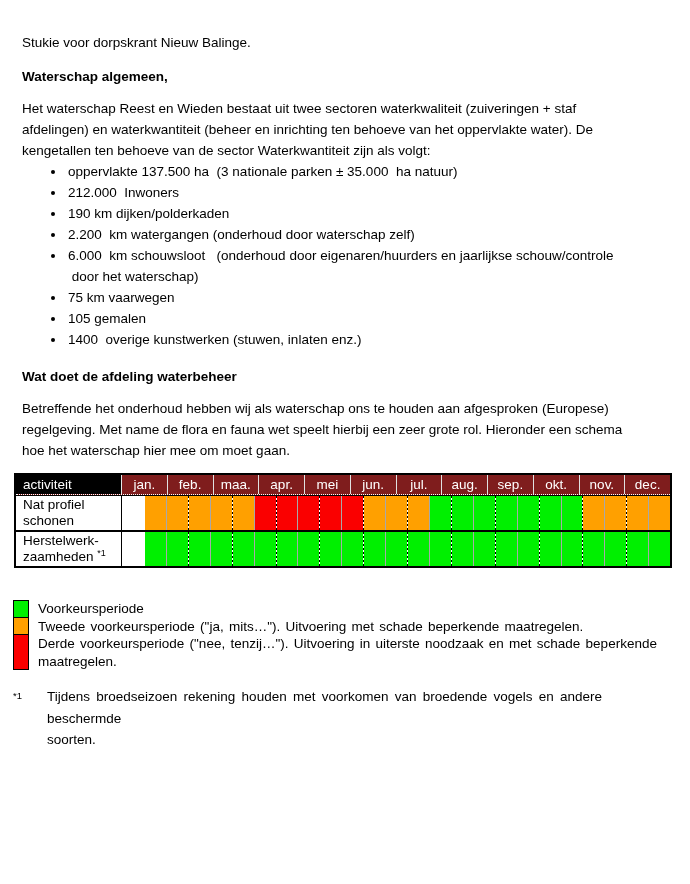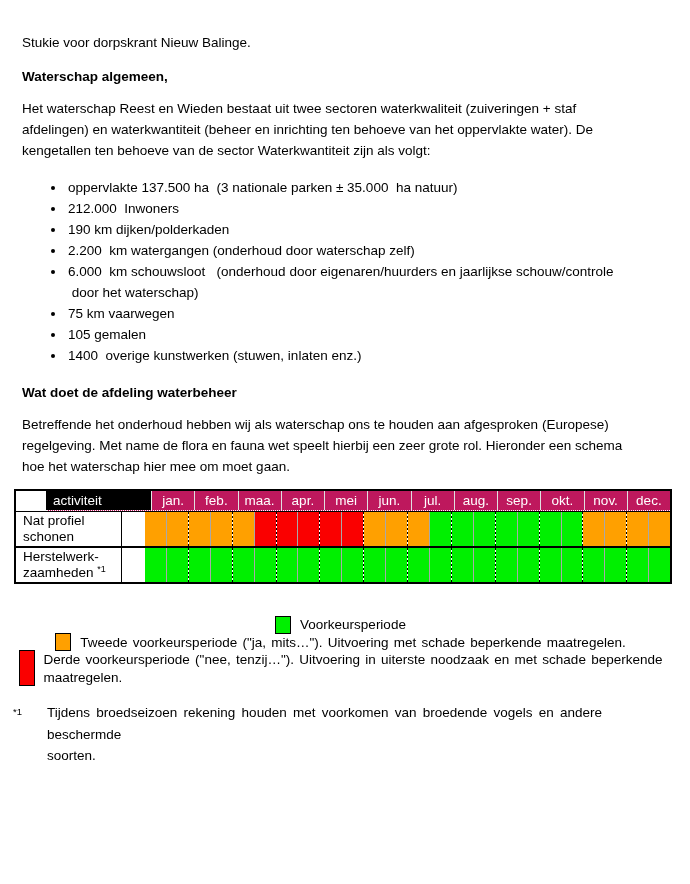--- a/index.html
+++ b/index.html
@@ -14,7 +14,7 @@
   .intro{margin-bottom:13px;}
   h3{font-size:13.5px;line-height:21px;margin:0 0 11px 0;font-weight:bold;}
   .para{margin-bottom:13px;}
-  .para-tight{margin-bottom:16px;}
+  .para-tight{margin-bottom:0;}
   ul.kengetallen{margin:0 0 16px 0;padding:0 0 0 44px;}
   ul.kengetallen li{white-space:pre-wrap;margin:0;padding:0 0 0 2px;}
   .gap-l{margin-bottom:12px;}

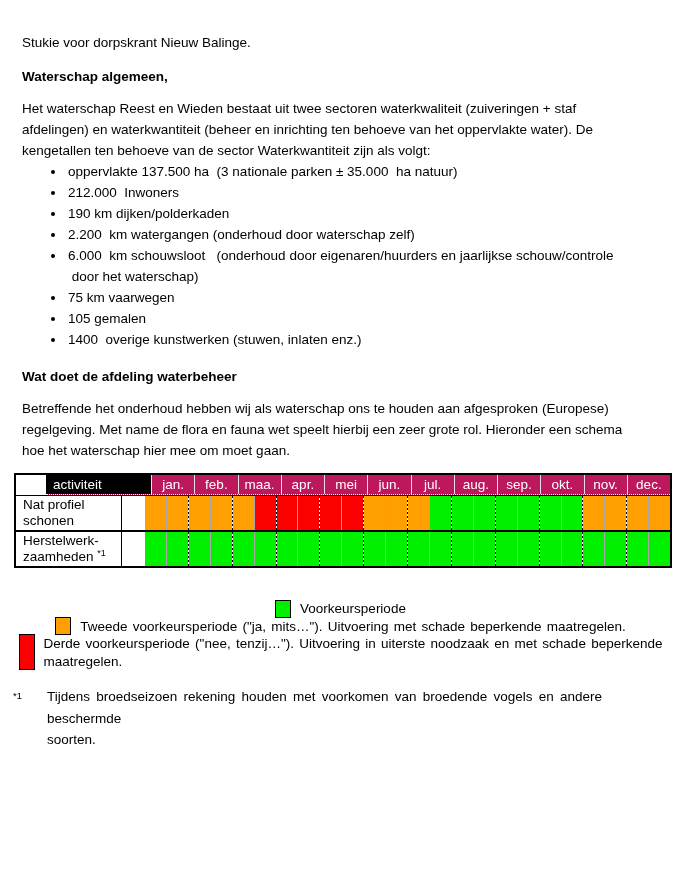--- a/index.html
+++ b/index.html
@@ -25,7 +25,7 @@
     box-sizing:border-box;margin-bottom:32px;background:#fff;
   }
   .srow{display:flex;align-items:stretch;}
-  .srow.header{background:#be185d;color:#fff;border-bottom:1px dotted #fff;margin-left:30px;}
+  .srow.header{background:#7f1d1d;color:#fff;border-bottom:1px dotted #fff;}
   .srow.body{border-top:1.5px solid #000;gap:23px;}
   .srow.body:first-of-type{border-top:none;}
   .lab{

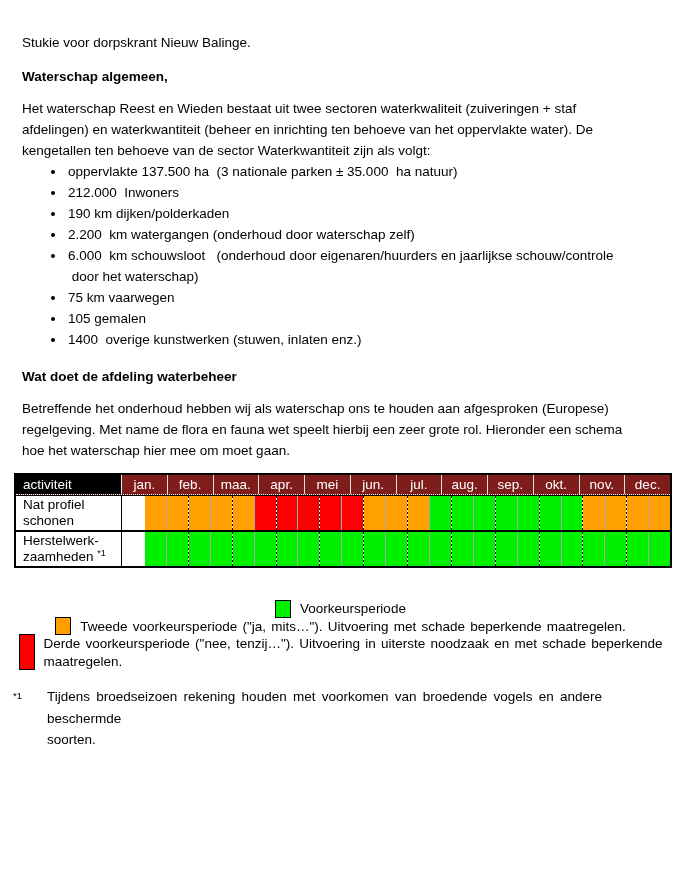--- a/index.html
+++ b/index.html
@@ -46,7 +46,7 @@
 
   
   .legend{margin-left:-9px;margin-bottom:16px;}
-  .lrow{display:flex;align-items:stretch;justify-content:center;}
+  .lrow{display:flex;align-items:stretch;}
   .lswatch{flex:0 0 16px;width:16px;border:1px solid #000;box-sizing:border-box;}
   .lrow + .lrow .lswatch{margin-top:-1px;}
   .ltext{margin-left:9px;font-size:13.5px;line-height:17.5px;white-space:pre-wrap;word-spacing:1.5px;}

